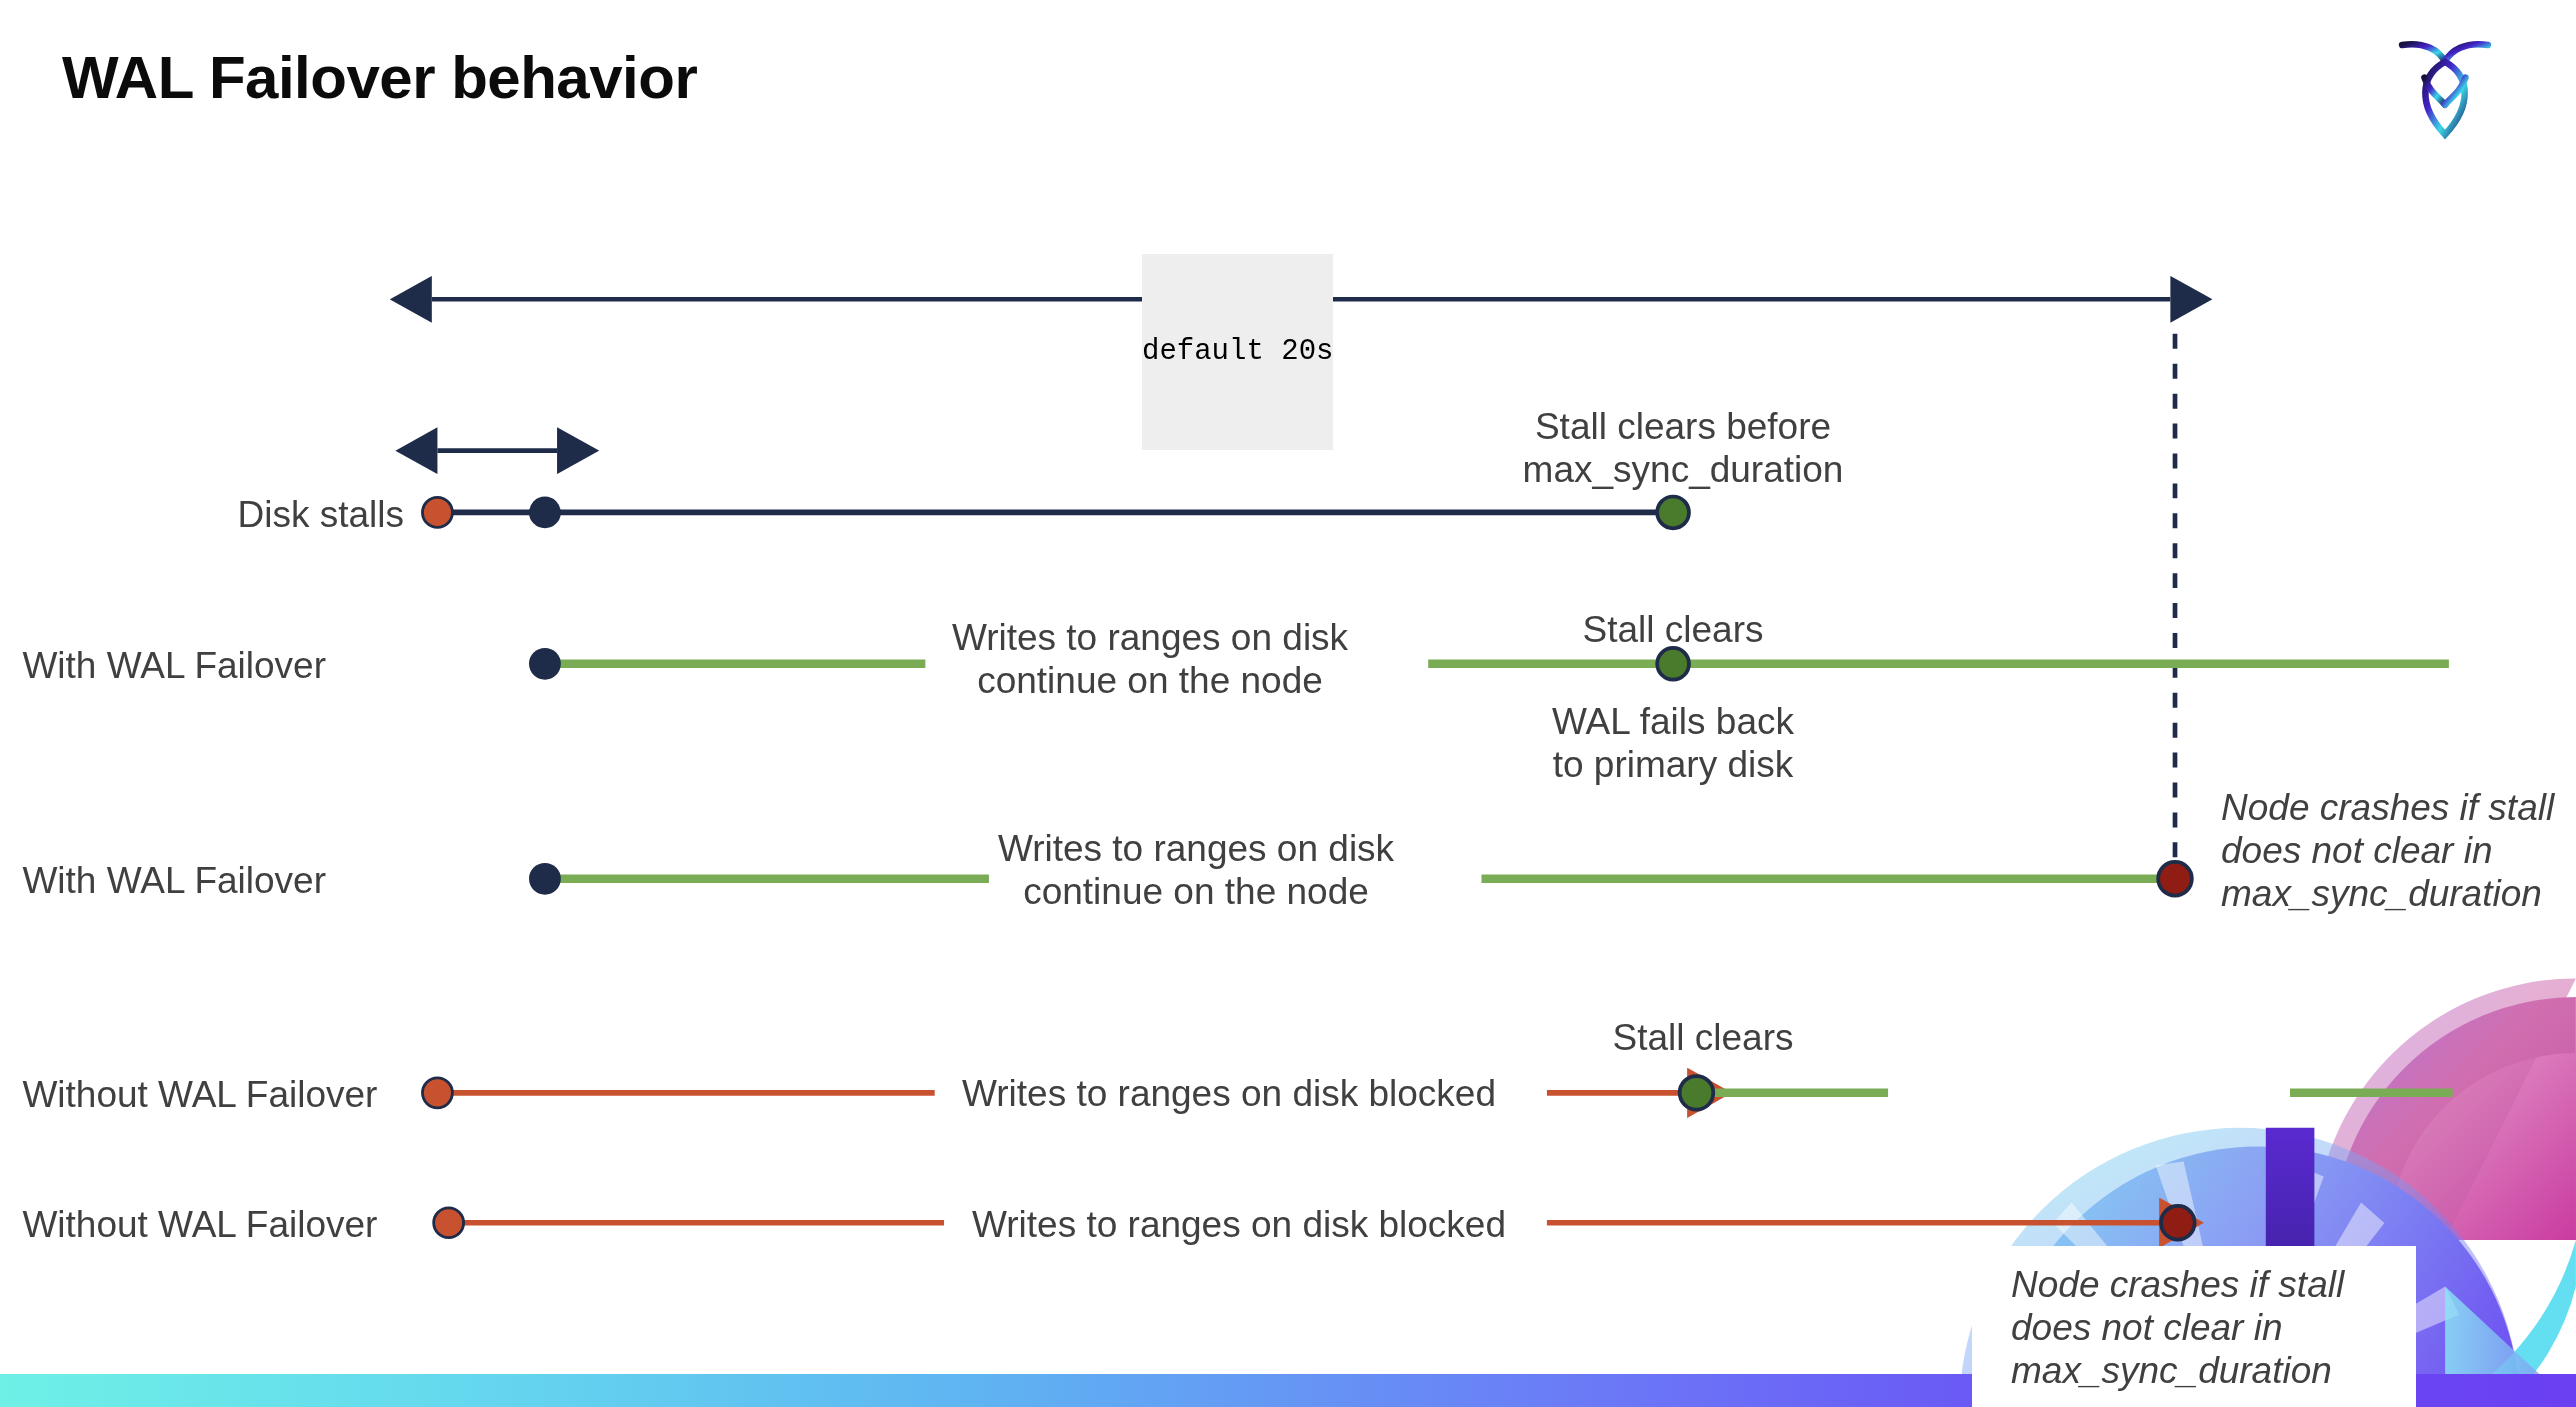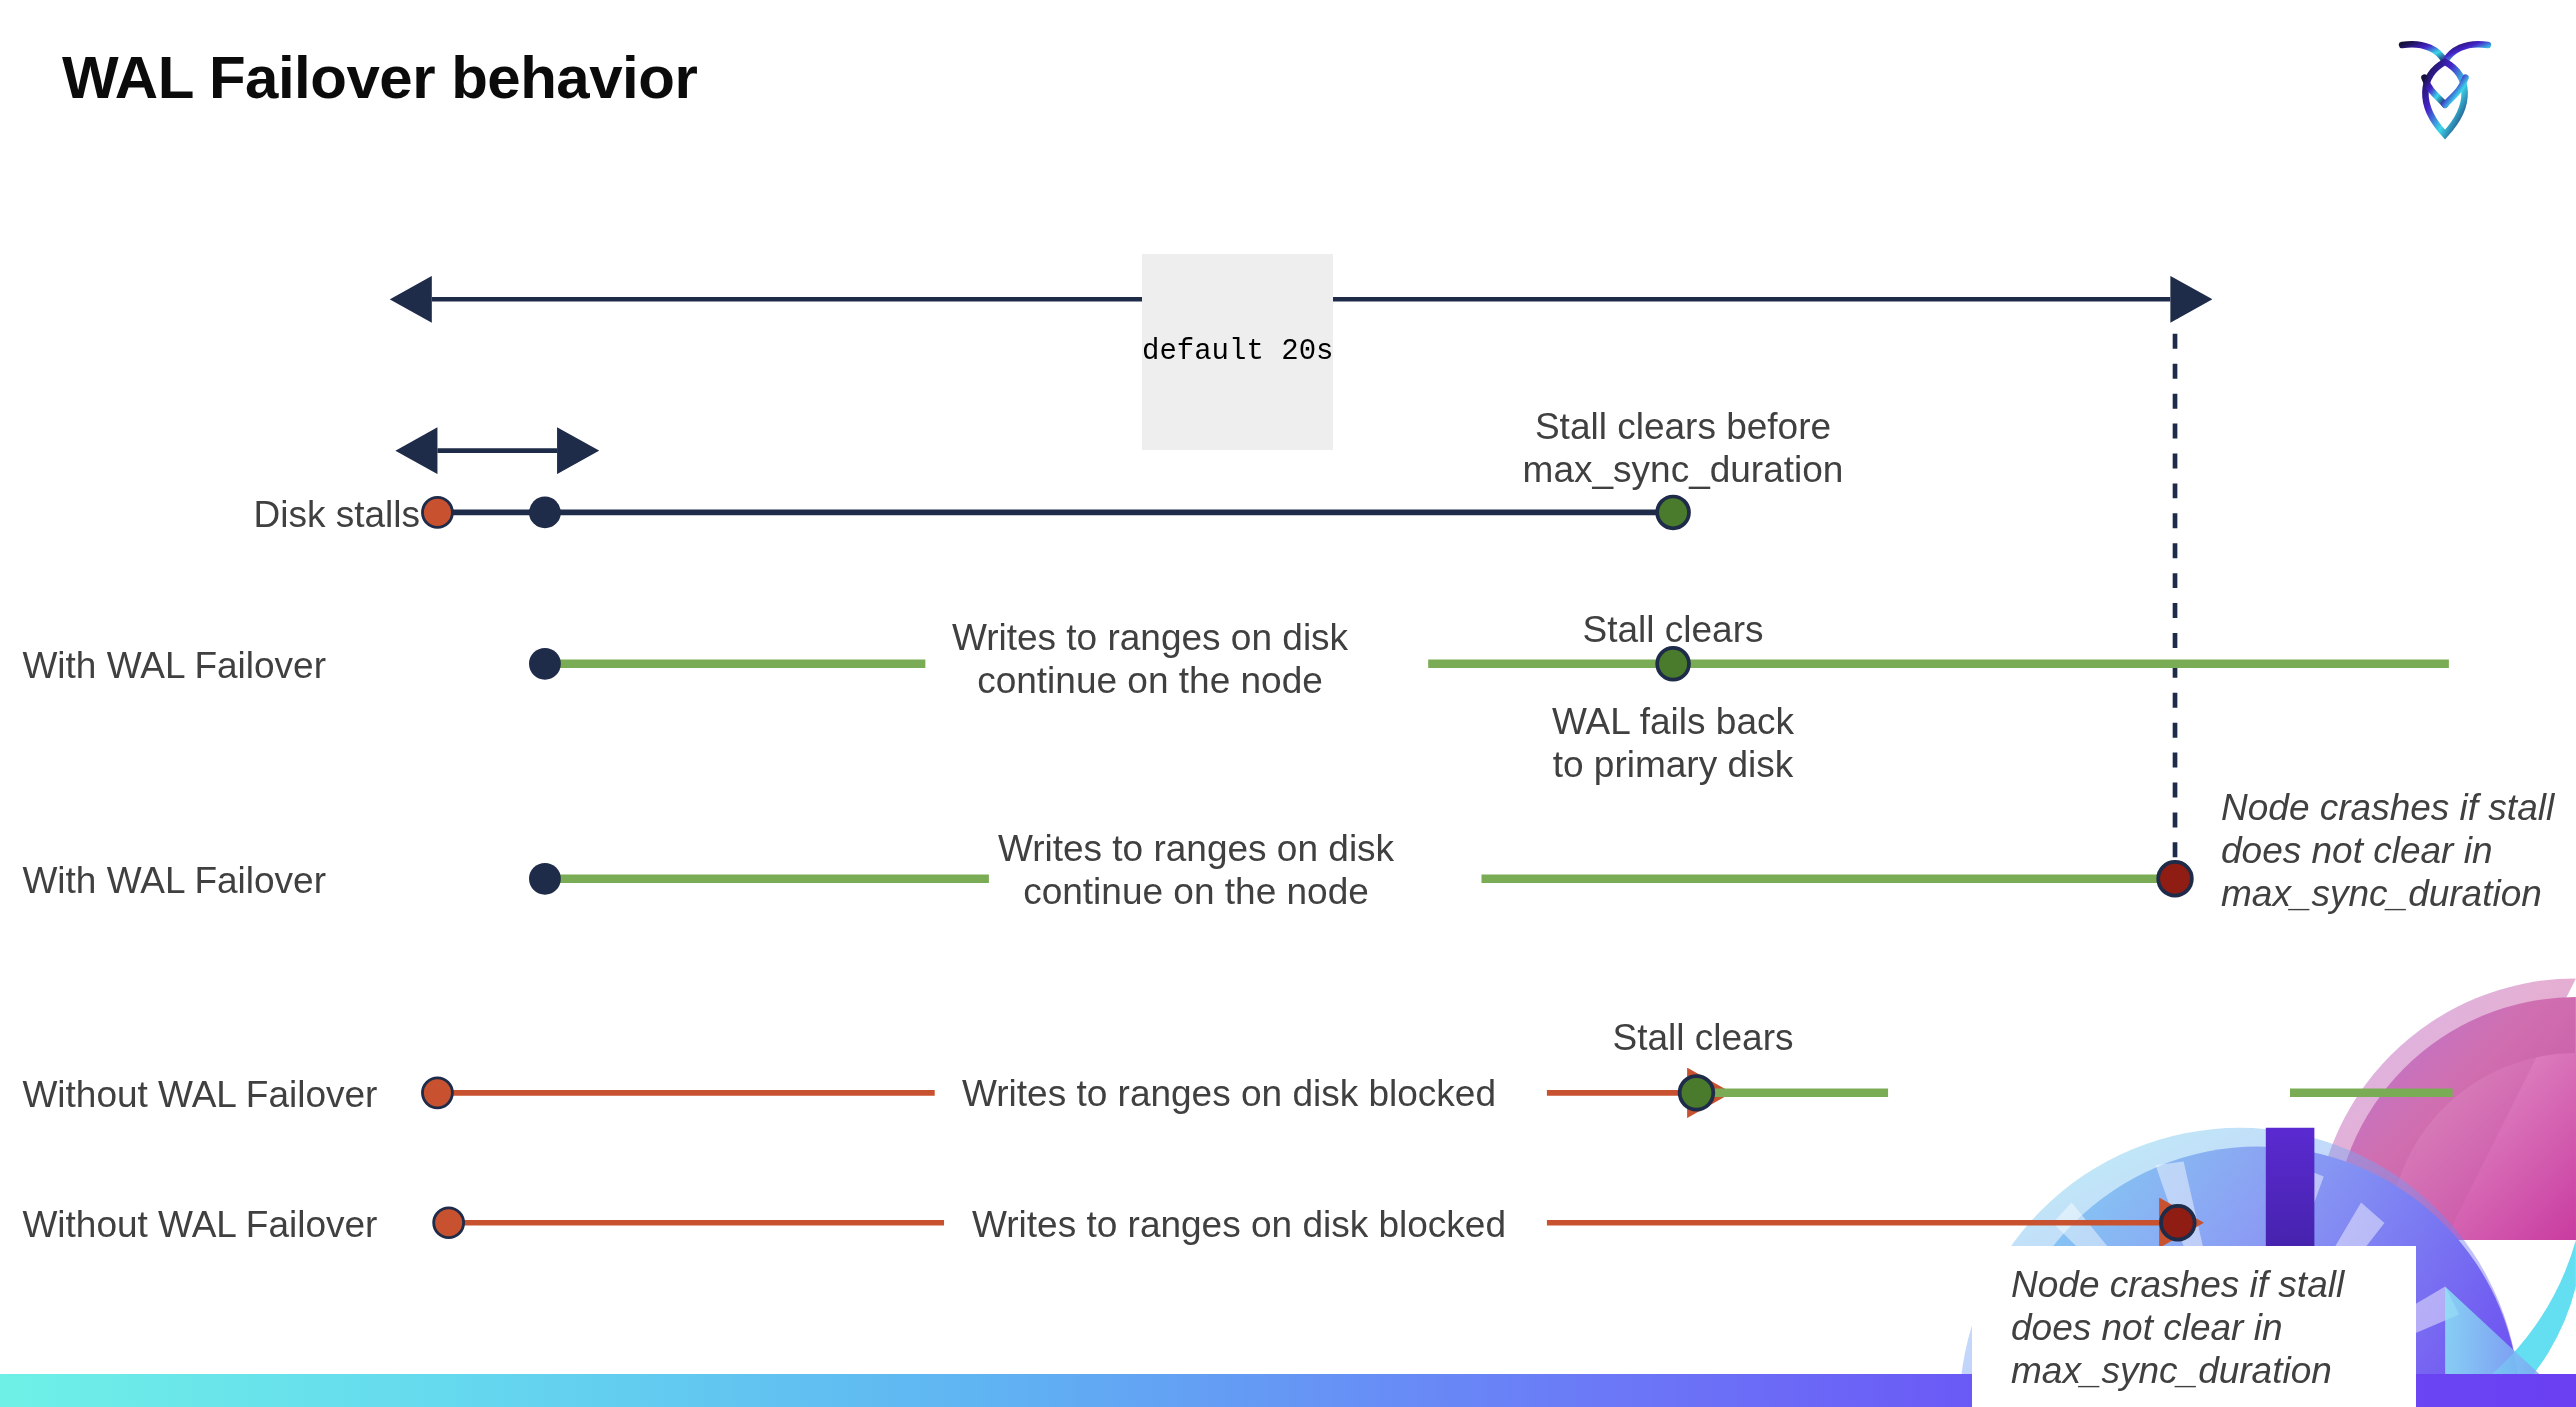--- a/index.html
+++ b/index.html
@@ -260,7 +260,7 @@
   </div>
 
 
-  <div class="lbl row-label" style="left:224px; top:494px; width:196px; text-align:right;">Disk stalls</div>
+  <div class="lbl row-label" style="left:208px; top:494px; width:196px; text-align:right;">Disk stalls</div>
 
   <div class="lbl row-label" style="left:22.4px; top:645px;">With WAL Failover</div>
 

